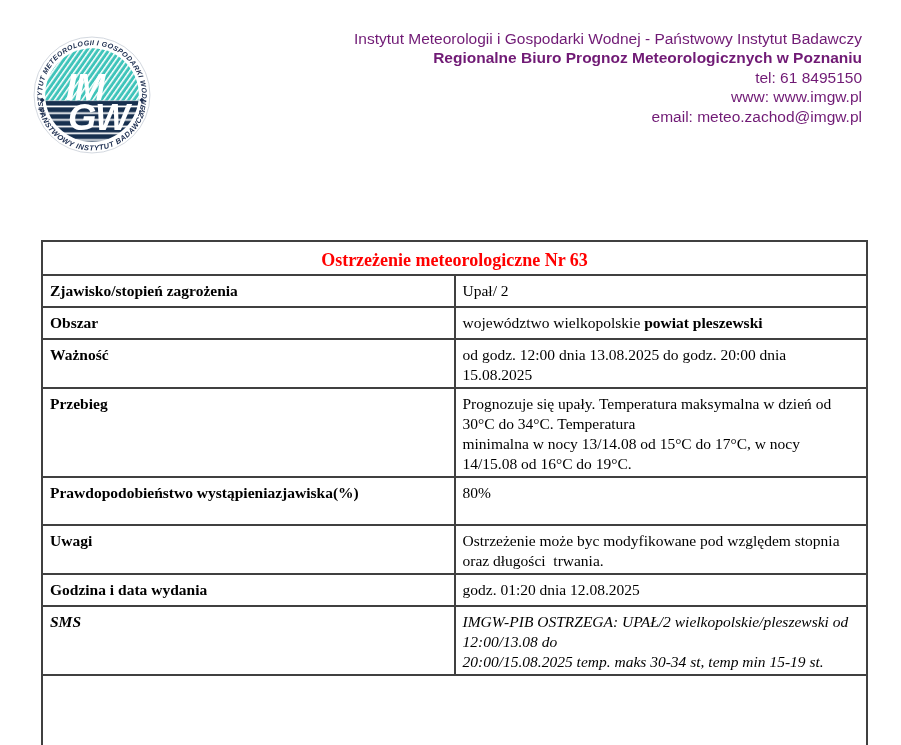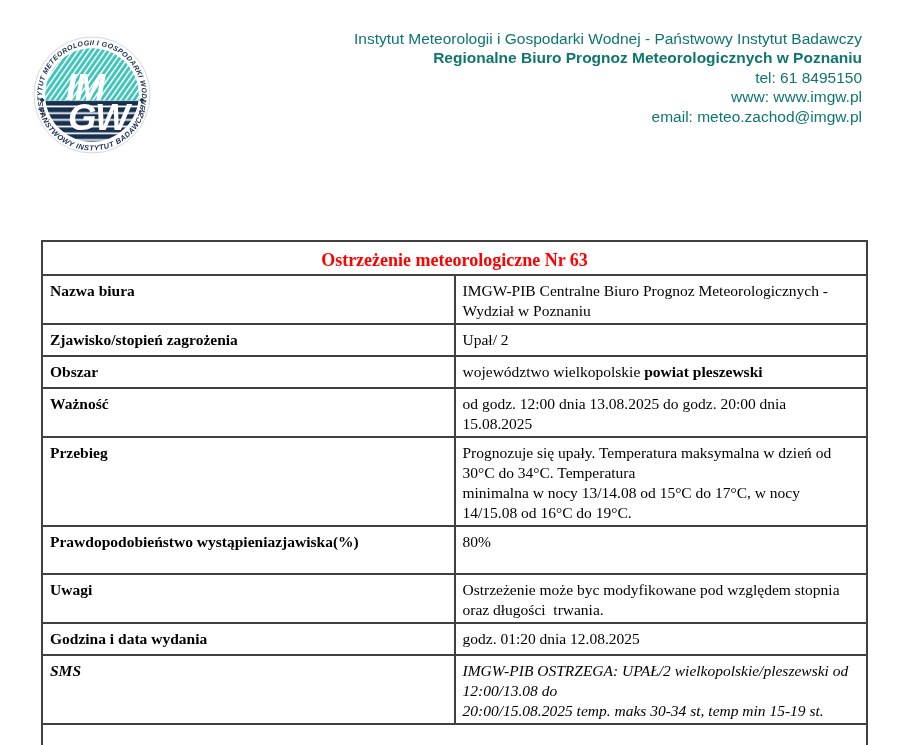--- a/index.html
+++ b/index.html
@@ -8,7 +8,7 @@
 
   
   .org-block{position:absolute;top:29px;right:39px;text-align:right;
-             color:#0f766e;font-size:15.5px;line-height:19.4px;}
+             color:#701a75;font-size:15.5px;line-height:19.4px;}
   .org-block .bold{font-weight:bold;}
 
   

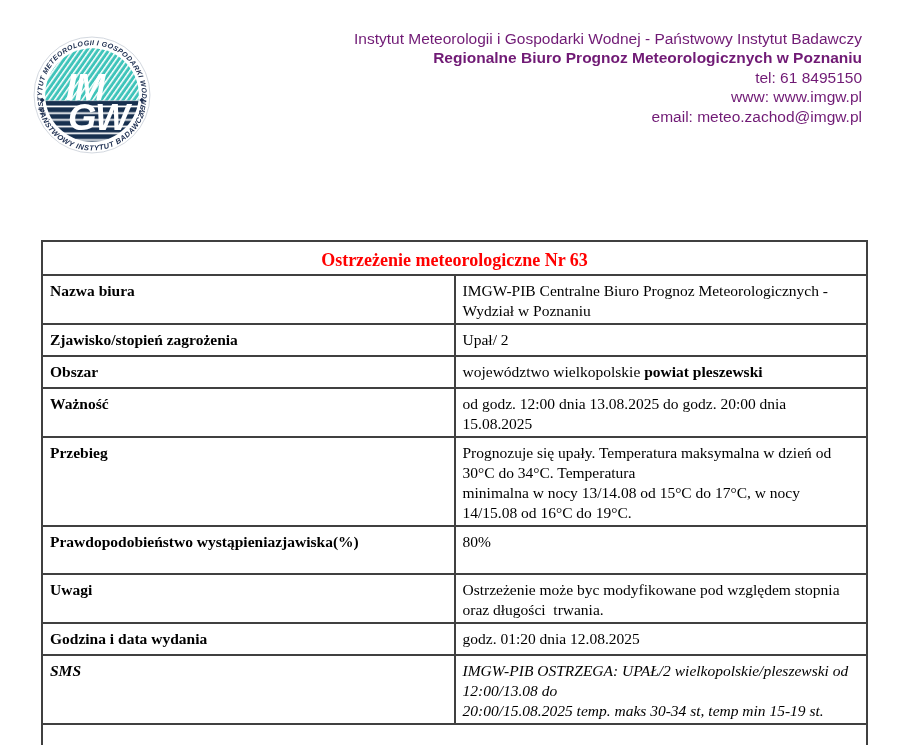--- a/index.html
+++ b/index.html
@@ -84,10 +84,6 @@
         <tr class="h34">
       <td colspan="2" class="title-cell">Ostrzeżenie meteorologiczne Nr 63</td>
     </tr>
-    <tr class="h34">
-      <td class="lbl">Nazwa biura</td>
-      <td>IMGW-PIB Centralne Biuro Prognoz Meteorologicznych - Wydział w Poznaniu</td>
-    </tr>
     <tr class="h32">
       <td class="lbl">Zjawisko/stopień zagrożenia</td>
       <td>Upał/ 2</td>

